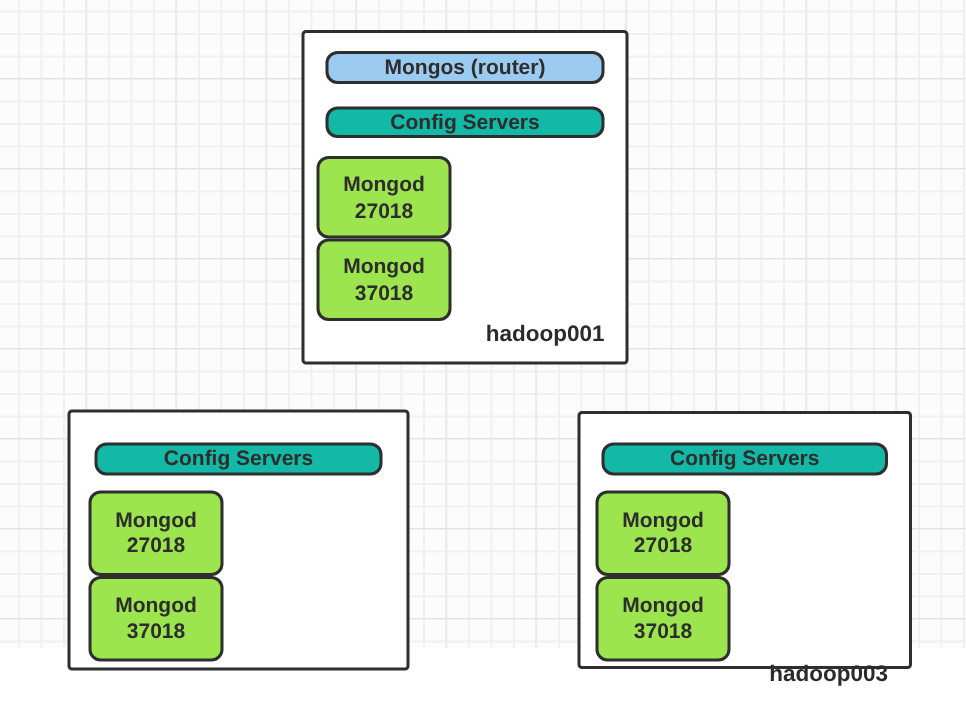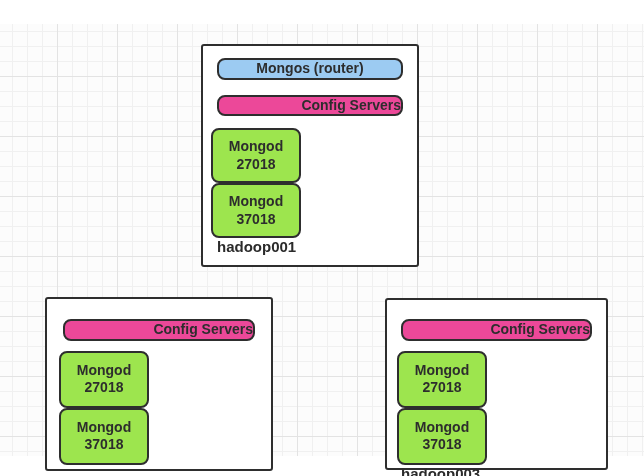--- a/index.html
+++ b/index.html
@@ -18,7 +18,6 @@
       linear-gradient(to bottom, #f0f0f0 1px, transparent 1px);
     background-size: 60px 60px, 60px 60px, 15px 15px, 15px 15px;
     background-position: -3px -8px;
-    margin-top: 24px;
   }
   .host {
     position: absolute;

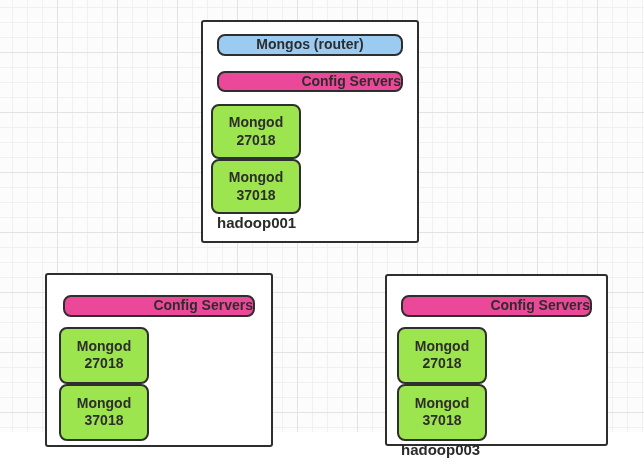--- a/index.html
+++ b/index.html
@@ -46,7 +46,7 @@
     color: #2d2d2d;
   }
   .node.blue   { background: #9ccbf2; }
-  .node.yellow { background: #ec4899; justify-content: flex-end; }
+  .node.yellow { background: #14b8a6; }
   .node.green  { background: #9de54e; }
 
   .host1 .blue   { height: 48px; }

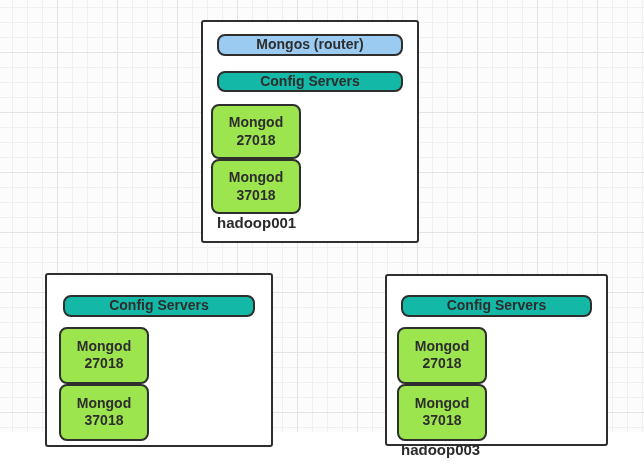--- a/index.html
+++ b/index.html
@@ -65,7 +65,7 @@
   }
   .host-label {
     margin-top: auto;
-    text-align: left;
+    text-align: right;
     font-weight: bold;
     font-size: 15px;
     color: #2b2b2b;

